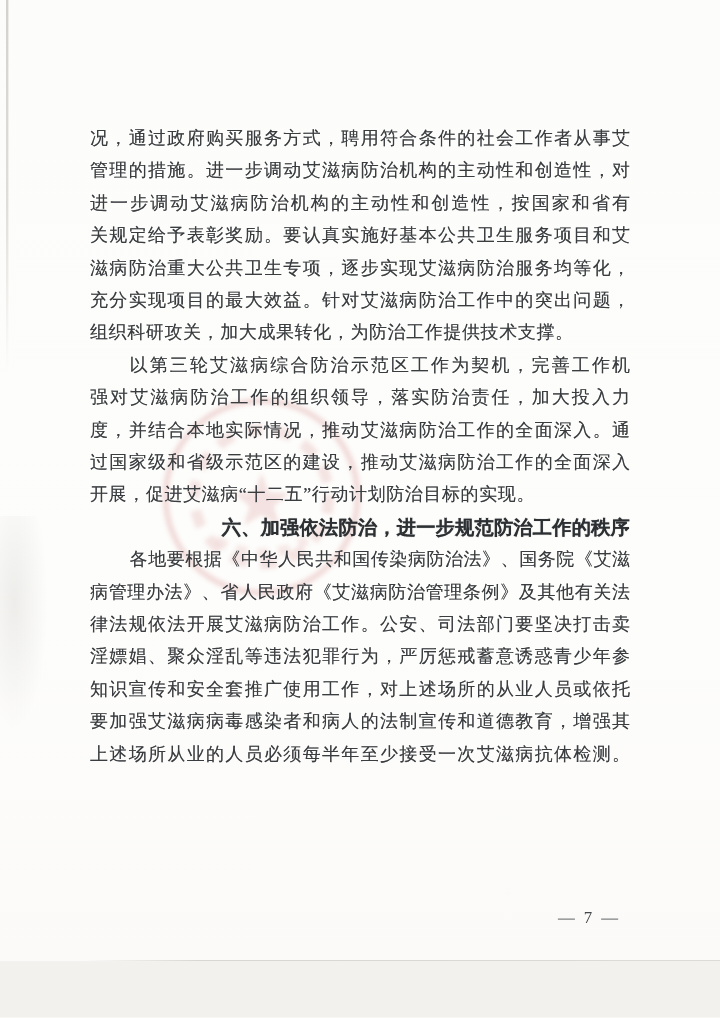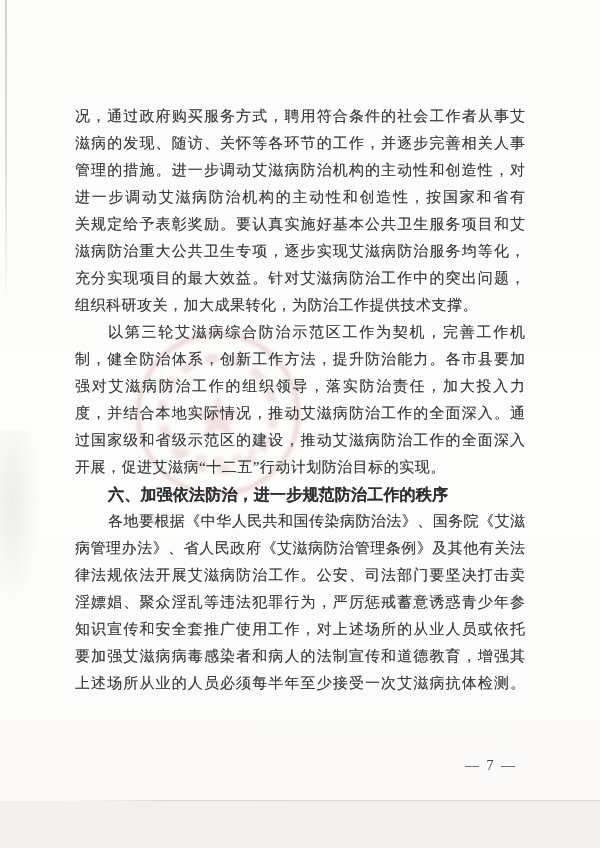--- a/index.html
+++ b/index.html
@@ -99,7 +99,6 @@
 
   <div class="textblock">
     <div class="line j">况，通过政府购买服务方式，聘用符合条件的社会工作者从事艾</div>
-    <div class="line j">滋病的发现、随访、关怀等各环节的工作，并逐步完善相关人事</div>
     <div class="line j">管理的措施。进一步调动艾滋病防治机构的主动性和创造性，对</div>
     <div class="line j">进一步调动艾滋病防治机构的主动性和创造性，按国家和省有</div>
     <div class="line j">关规定给予表彰奖励。要认真实施好基本公共卫生服务项目和艾</div>

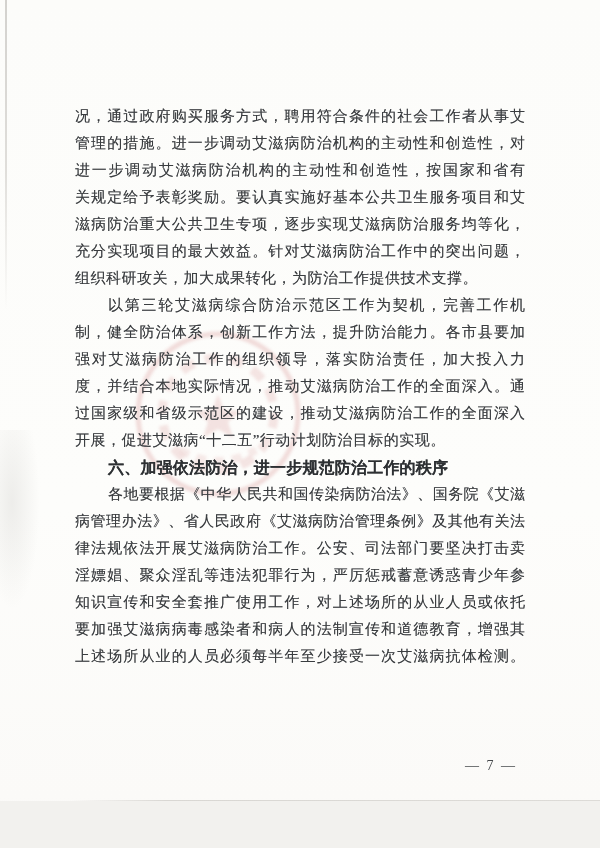--- a/index.html
+++ b/index.html
@@ -106,7 +106,6 @@
     <div class="line j">充分实现项目的最大效益。针对艾滋病防治工作中的突出问题，</div>
     <div class="line">组织科研攻关，加大成果转化，为防治工作提供技术支撑。</div>
     <div class="line j indent">以第三轮艾滋病综合防治示范区工作为契机，完善工作机</div>
-    <div class="line j">制，健全防治体系，创新工作方法，提升防治能力。各市县要加</div>
     <div class="line j">强对艾滋病防治工作的组织领导，落实防治责任，加大投入力</div>
     <div class="line j">度，并结合本地实际情况，推动艾滋病防治工作的全面深入。通</div>
     <div class="line j">过国家级和省级示范区的建设，推动艾滋病防治工作的全面深入</div>

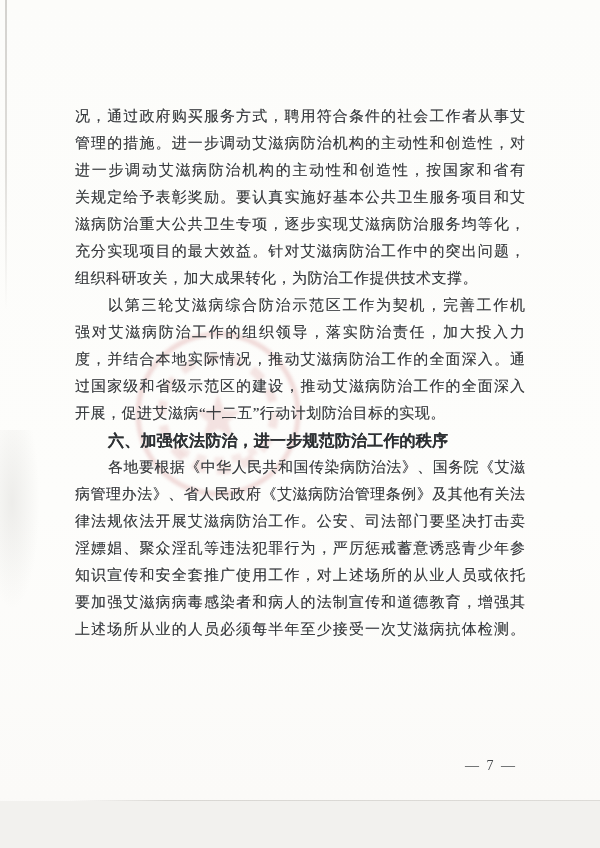--- a/index.html
+++ b/index.html
@@ -61,7 +61,7 @@
     text-align-last: justify;
     text-justify: distribute;
   }
-  .line.indent { text-indent: 33px; }
+  .line.indent { text-indent: 33px; text-align: right; }
   .line.heading {
     font-weight: bold;
     font-size: 16px;

